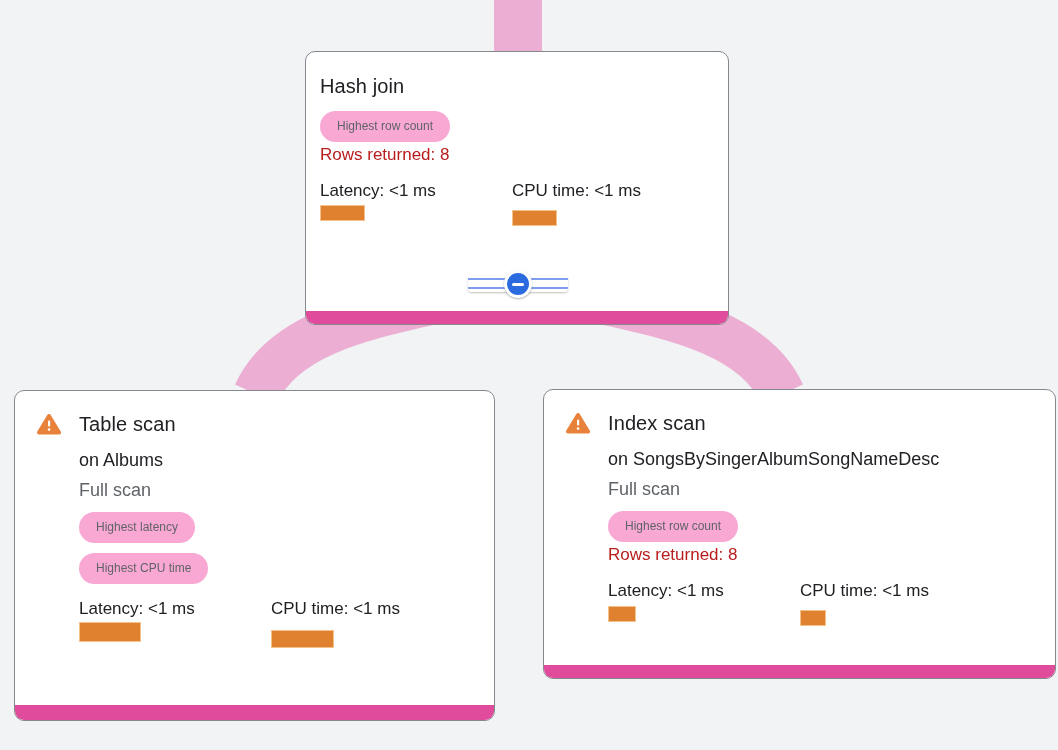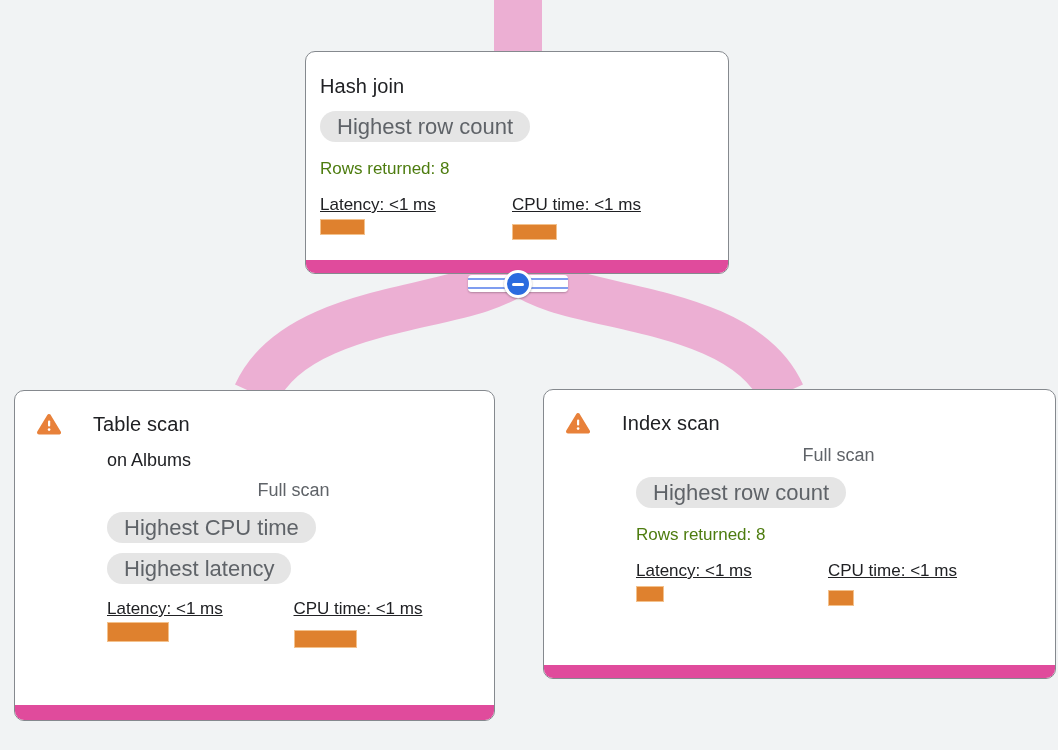--- a/index.html
+++ b/index.html
@@ -18,7 +18,7 @@
     border: 1px solid #85898e; border-radius: 10px;
     z-index: 1; cursor: pointer;
   }
-  #card-hash  { left: 305px; top: 51px;  width: 424px; height: 223px; }
+  #card-hash  { left: 305px; top: 51px;  width: 424px; height: 274px; }
   #card-table { left: 14px;  top: 390px; width: 481px; height: 331px; }
   #card-index { left: 543px; top: 389px; width: 513px; height: 290px; }
 

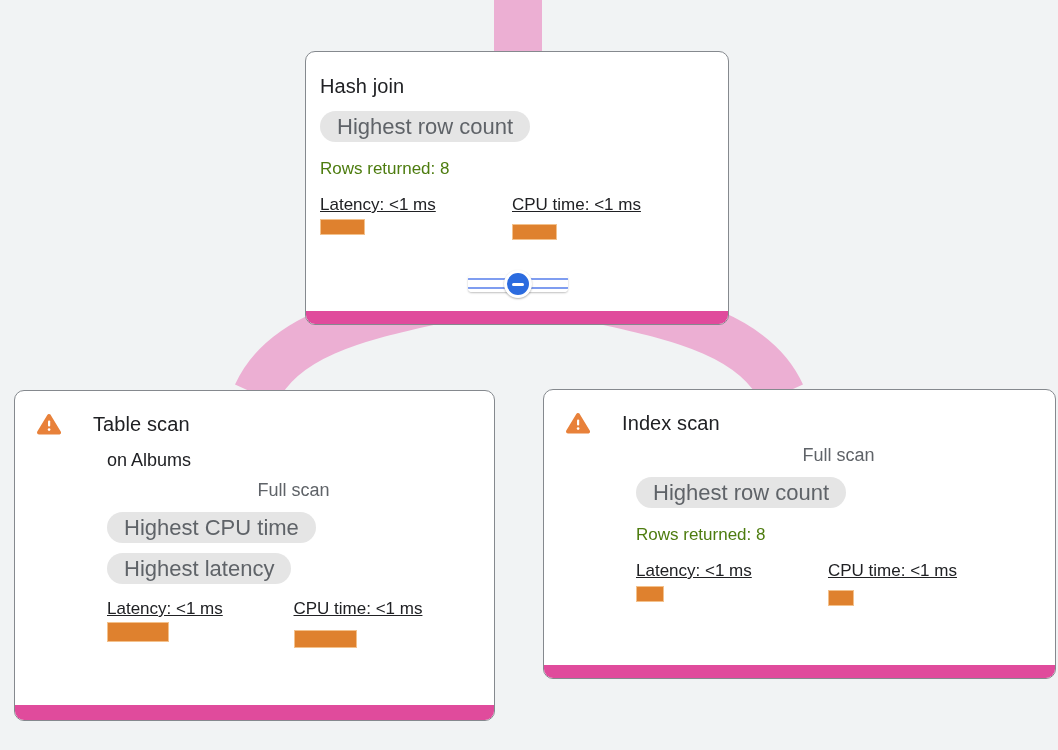--- a/index.html
+++ b/index.html
@@ -46,8 +46,8 @@
   .pill-row { margin-top: 0; }
   .pill {
     display: inline-block; margin-top: 11px; height: 31px; line-height: 31px;
-    padding: 0 17px; background: #e5e5e5; border-radius: 16px;
-    font-size: 22px; color: #5f6368; text-align: center;
+    padding: 0 17px; background: #f9a8d4; border-radius: 16px;
+    font-size: 12px; color: #5f6368; text-align: center;
   }
   #card-hash .pill { margin-top: 12px; }
   .pill-row + .pill-row .pill { margin-top: 10px; }

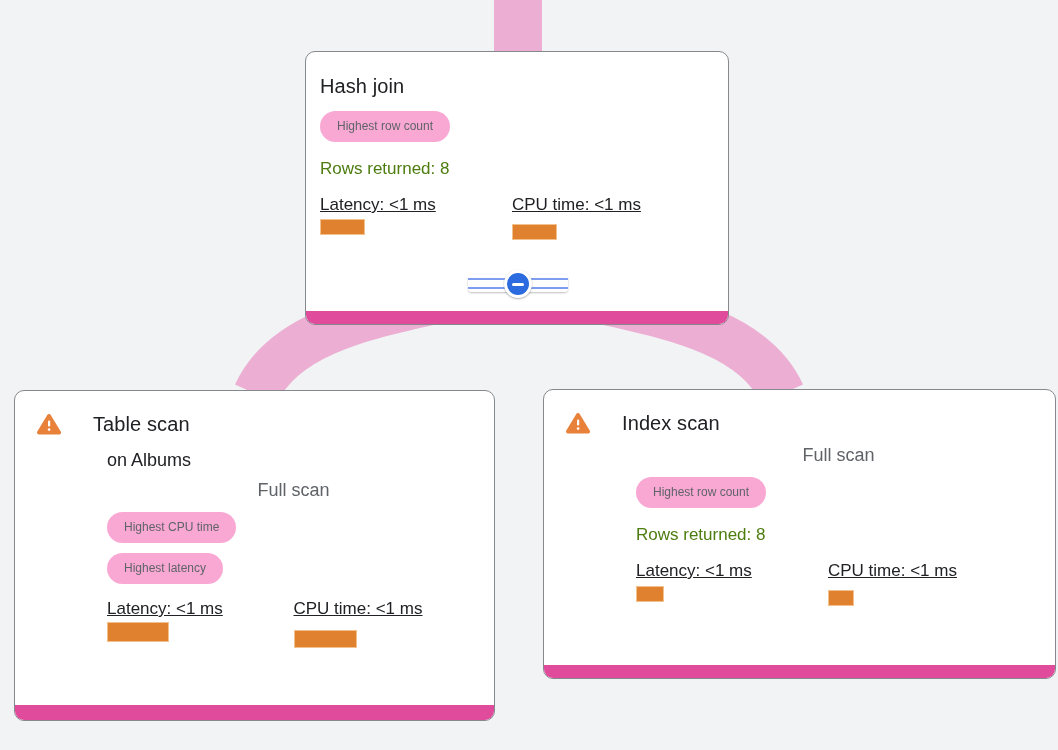--- a/index.html
+++ b/index.html
@@ -52,7 +52,7 @@
   #card-hash .pill { margin-top: 12px; }
   .pill-row + .pill-row .pill { margin-top: 10px; }
 
-  .rows-line { margin-top: 16px; font-size: 17px; line-height: 22px; color: #4d7c0f; }
+  .rows-line { margin-top: 2px; font-size: 17px; line-height: 22px; color: #b91c1c; }
   .metrics { display: flex; margin-top: 14px; }
   .metric { width: 192px; }
   .metric-label { font-size: 17px; line-height: 22px; color: #202124; white-space: nowrap; text-decoration: underline; }

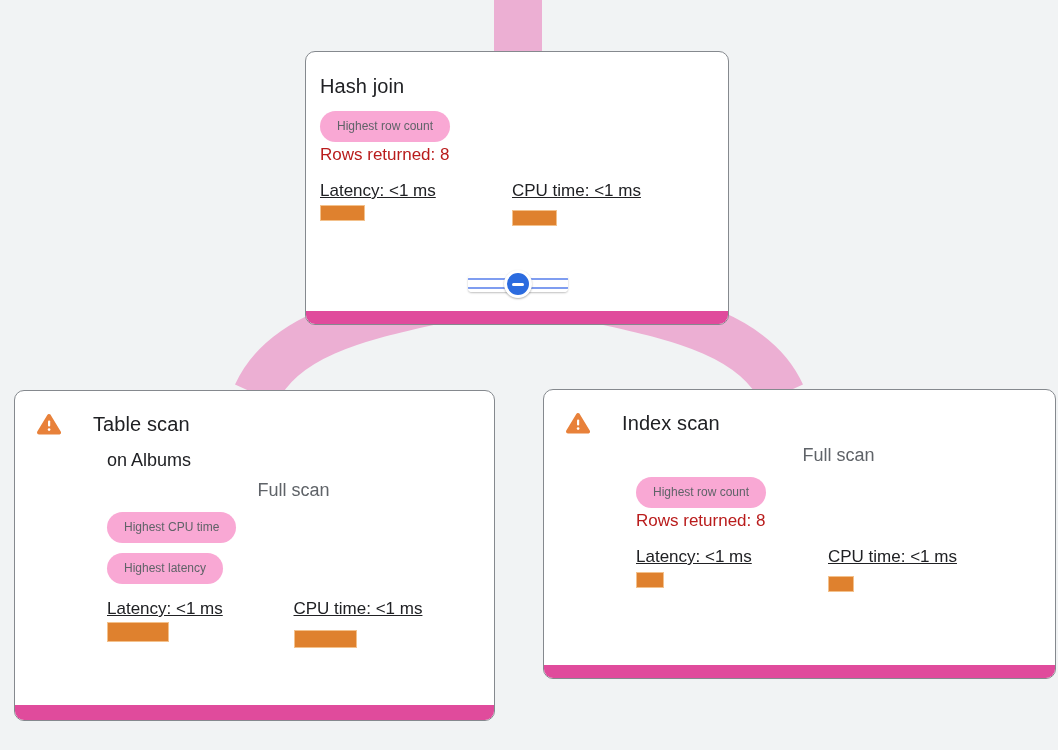--- a/index.html
+++ b/index.html
@@ -55,7 +55,7 @@
   .rows-line { margin-top: 2px; font-size: 17px; line-height: 22px; color: #b91c1c; }
   .metrics { display: flex; margin-top: 14px; }
   .metric { width: 192px; }
-  .metric-label { font-size: 17px; line-height: 22px; color: #202124; white-space: nowrap; text-decoration: underline; }
+  .metric-label { font-size: 17px; line-height: 22px; color: #202124; white-space: nowrap; }
   .metric-bar { border: 1px solid #f3c18c; }
 
   .collapse-btn {

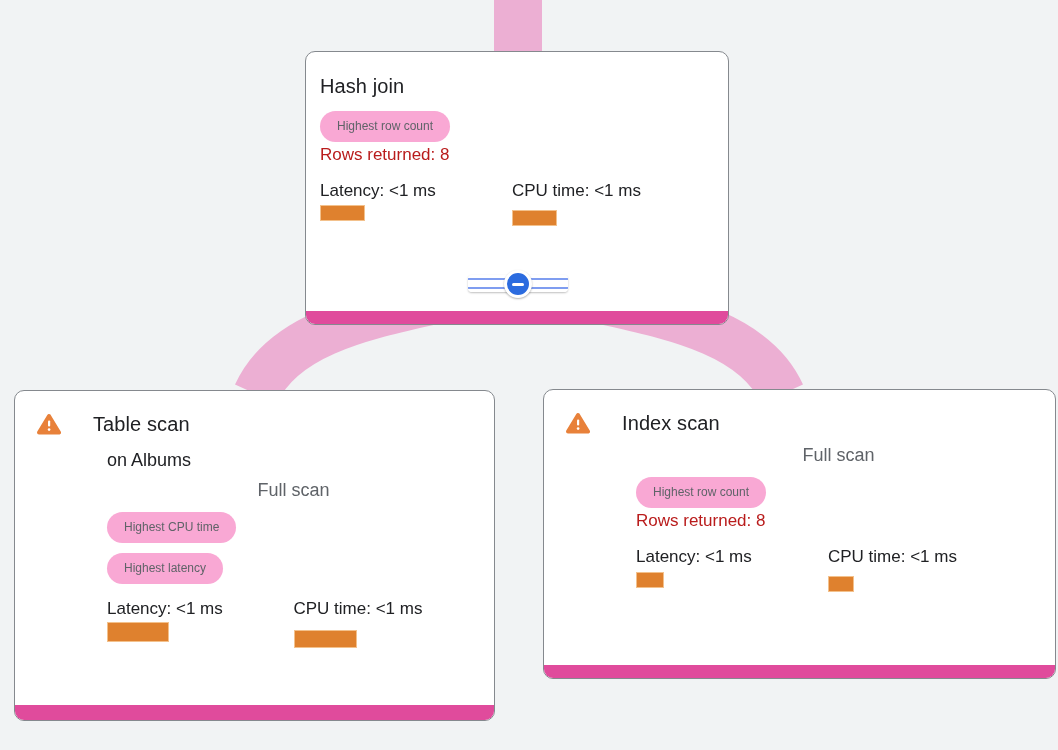--- a/index.html
+++ b/index.html
@@ -30,7 +30,7 @@
 
   .title-row { display: flex; align-items: center; }
   #card-hash .title-row { padding: 21px 14px 0 14px; }
-  .title-row.with-icon { padding: 20px 14px 0 22px; gap: 32px; }
+  .title-row.with-icon { padding: 20px 14px 0 22px; gap: 18px; }
   .card-title {
     margin: 0; font-size: 20px; line-height: 26px; font-weight: 500;
     color: #202124; letter-spacing: 0.1px;

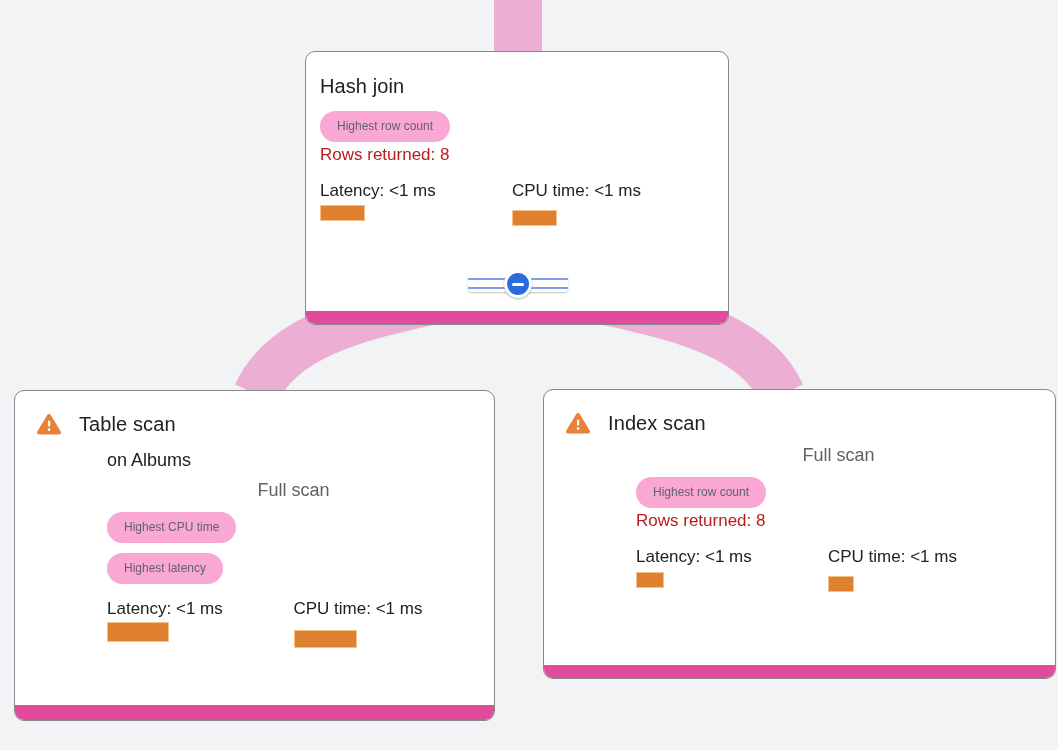--- a/index.html
+++ b/index.html
@@ -38,7 +38,7 @@
   .warn-svg { display: block; }
 
   #card-hash .card-content { padding: 0 14px; }
-  .card-content.indented { padding: 0 14px 0 92px; }
+  .card-content.indented { padding: 0 14px 0 64px; }
 
   .subtitle { margin-top: 12px; font-size: 18px; line-height: 22px; color: #202124; white-space: nowrap; }
   .scan-type { margin-top: 8px; font-size: 18px; line-height: 22px; color: #5f6368; text-align: center; }

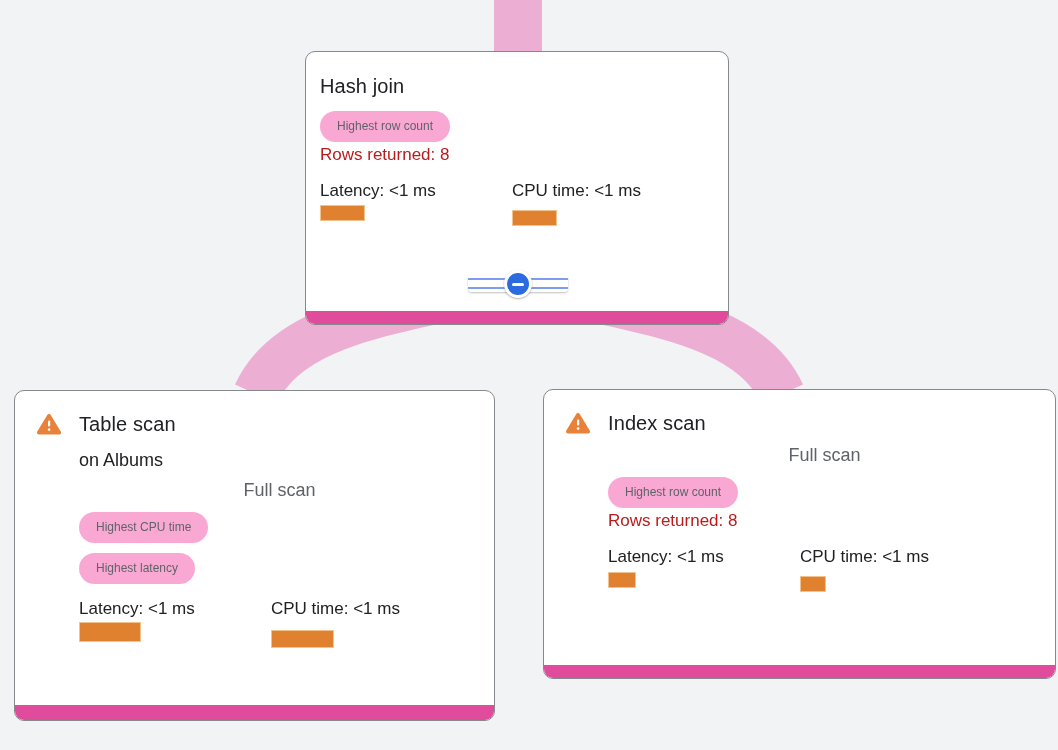--- a/index.html
+++ b/index.html
@@ -167,6 +167,7 @@
       <h2 class="card-title">Index scan</h2>
     </div>
     <div class="card-content indented">
+      <div class="subtitle">on SongsBySingerAlbumSongNameDesc</div>
       <div class="scan-type">Full scan</div>
       <div class="pill-row">
         <span class="pill">Highest row count</span>

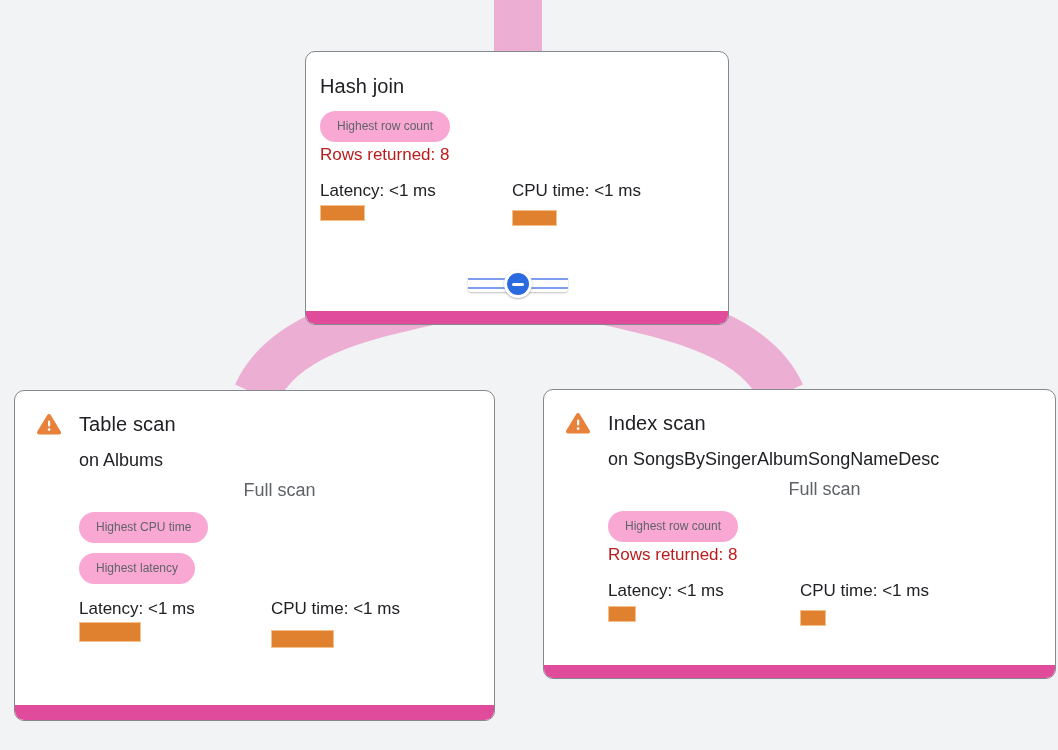--- a/index.html
+++ b/index.html
@@ -41,7 +41,7 @@
   .card-content.indented { padding: 0 14px 0 64px; }
 
   .subtitle { margin-top: 12px; font-size: 18px; line-height: 22px; color: #202124; white-space: nowrap; }
-  .scan-type { margin-top: 8px; font-size: 18px; line-height: 22px; color: #5f6368; text-align: center; }
+  .scan-type { margin-top: 8px; font-size: 18px; line-height: 22px; color: #5f6368; }
 
   .pill-row { margin-top: 0; }
   .pill {

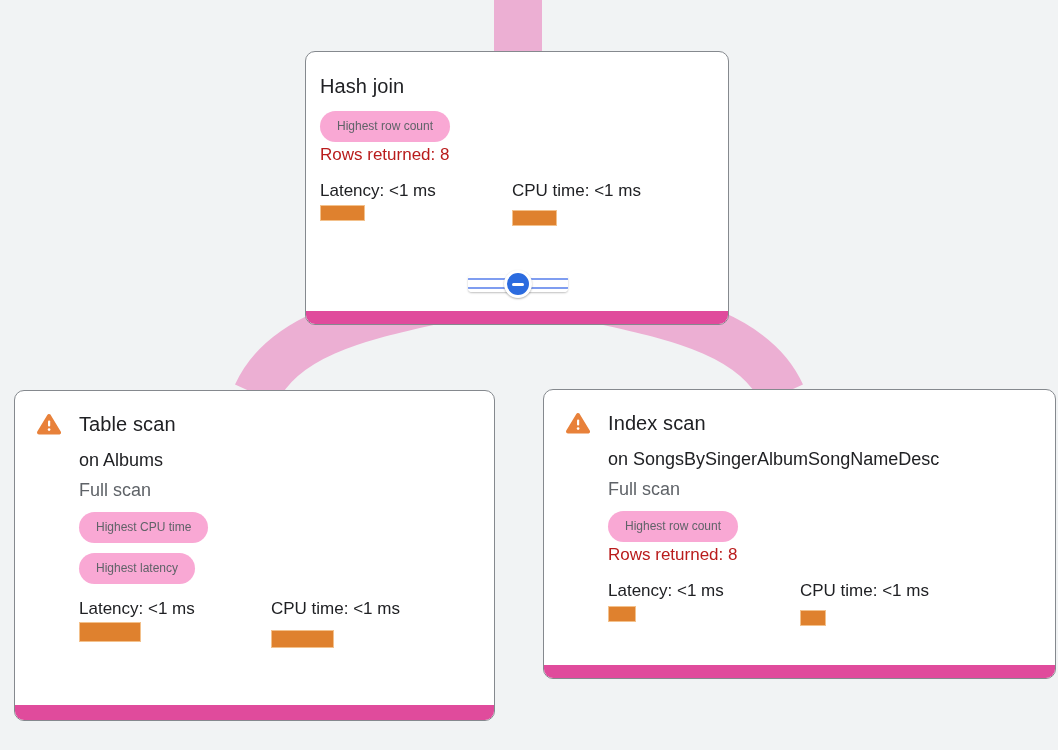--- a/index.html
+++ b/index.html
@@ -136,10 +136,10 @@
       <div class="subtitle">on Albums</div>
       <div class="scan-type">Full scan</div>
       <div class="pill-row">
-        <span class="pill">Highest CPU time</span>
+        <span class="pill">Highest latency</span>
       </div>
       <div class="pill-row">
-        <span class="pill">Highest latency</span>
+        <span class="pill">Highest CPU time</span>
       </div>
       <div class="metrics">
         <div class="metric">

